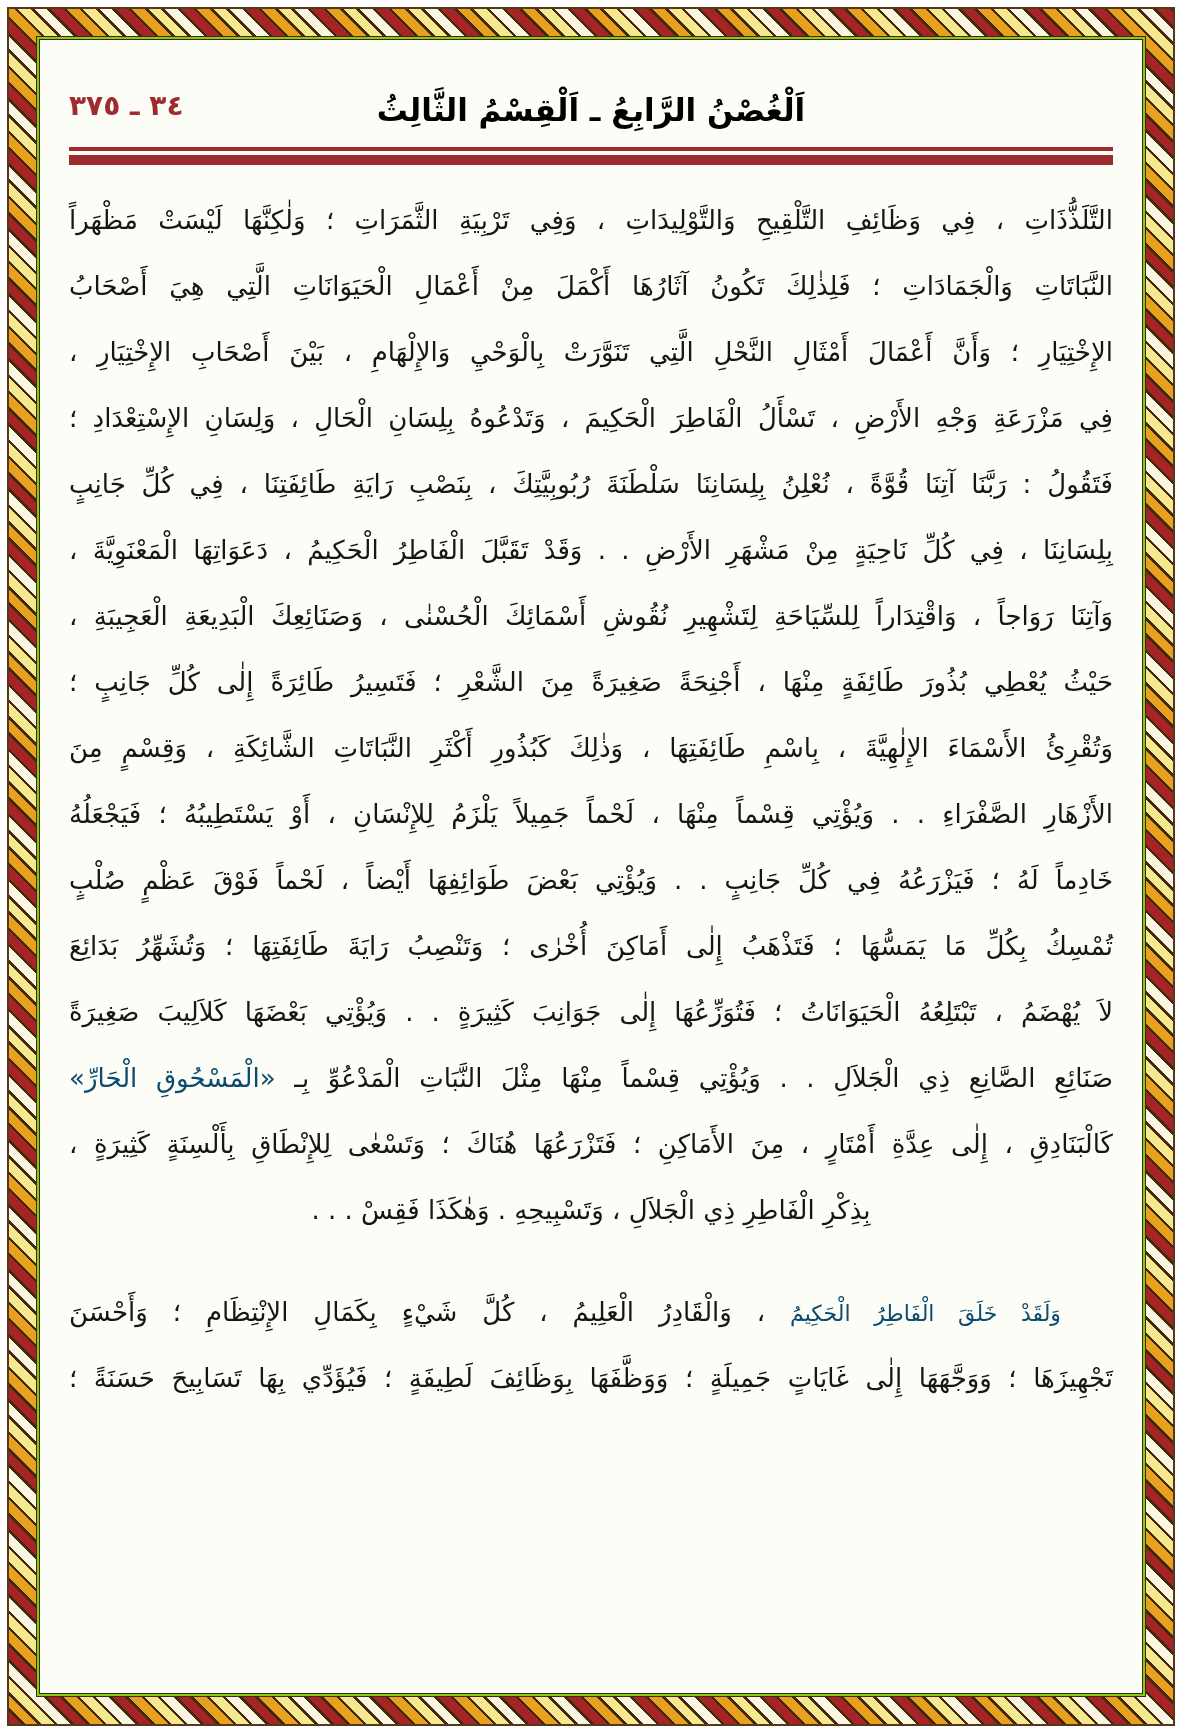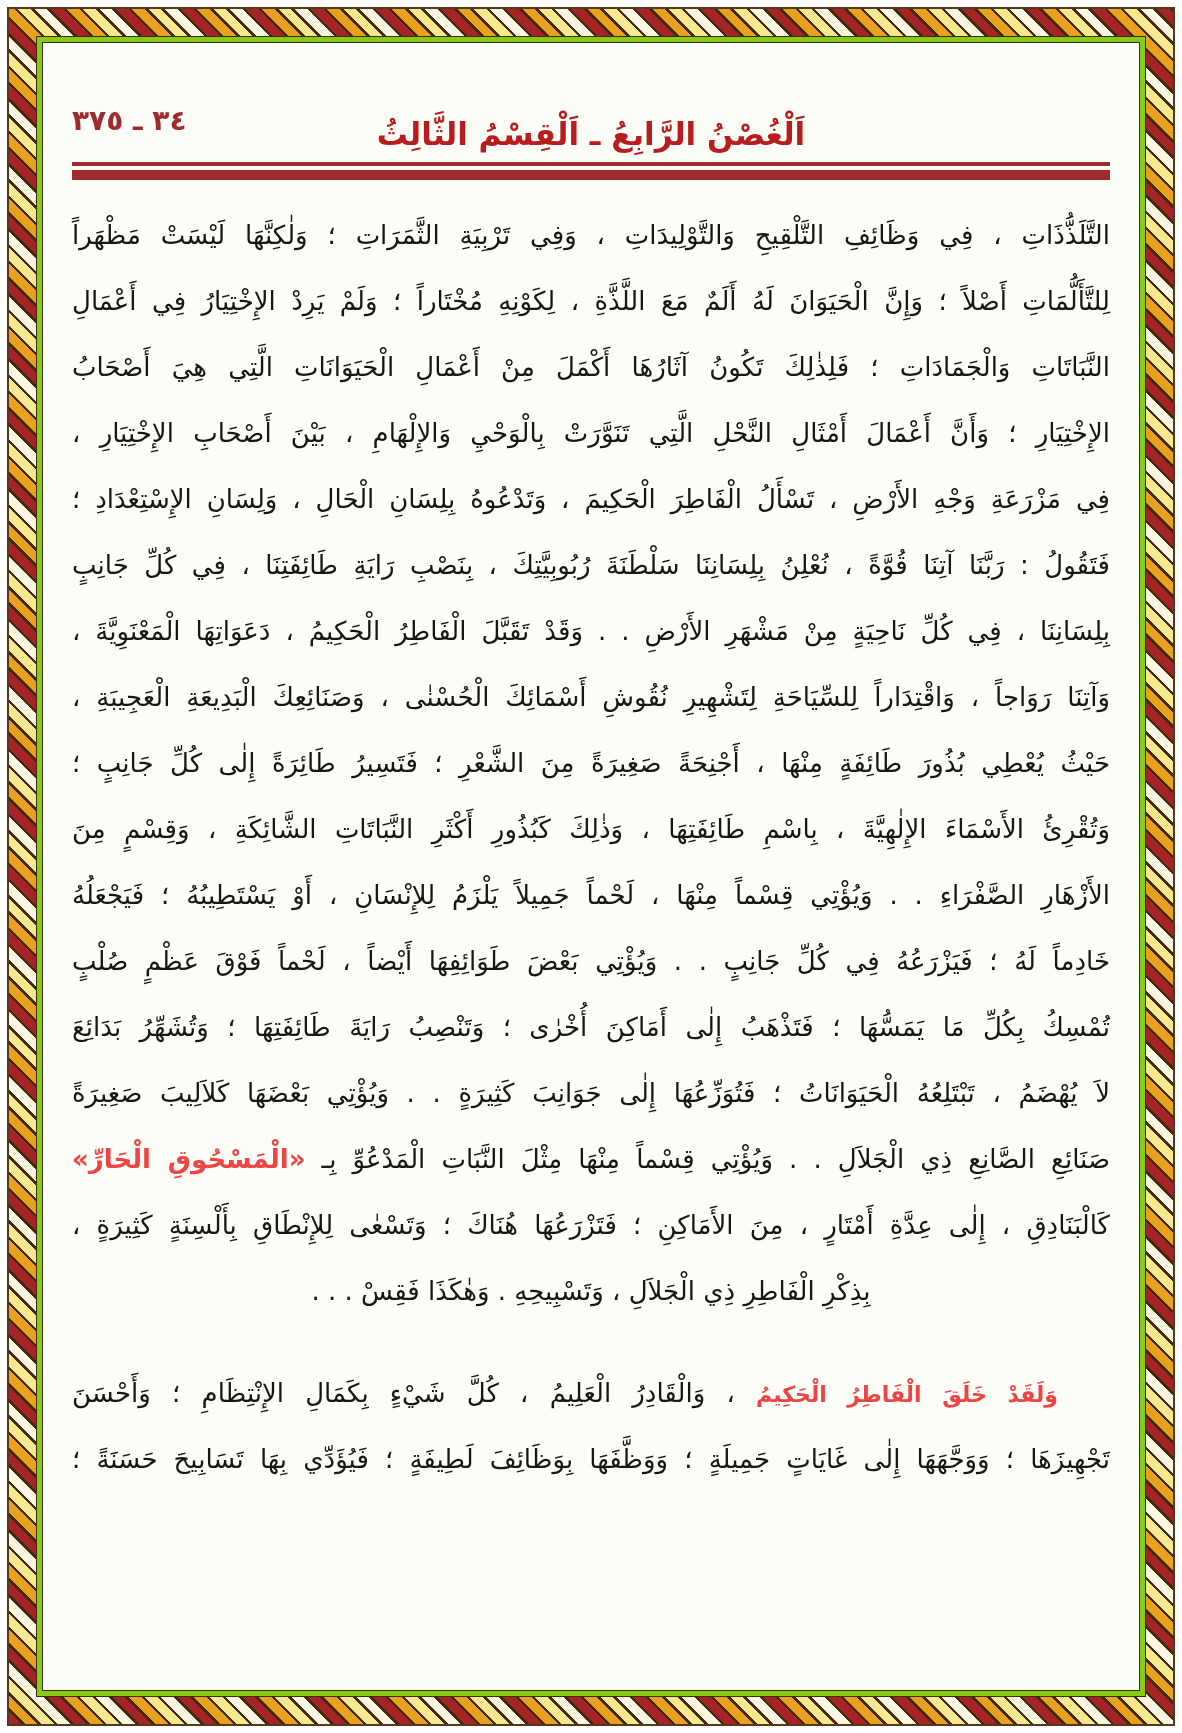--- a/index.html
+++ b/index.html
@@ -31,10 +31,10 @@
     position:absolute;
     top:37px;left:37px;right:37px;bottom:37px;
     background:#fdfdf8;
-    border:5px solid #84cc16;
+    border:2px solid #84cc16;
     outline:1px solid #43290c;
     box-shadow:inset 0 0 0 1px #43290c;
-    padding:16px 30px;
+    padding:4px 30px;
     box-sizing:border-box;
     direction:rtl;
   }

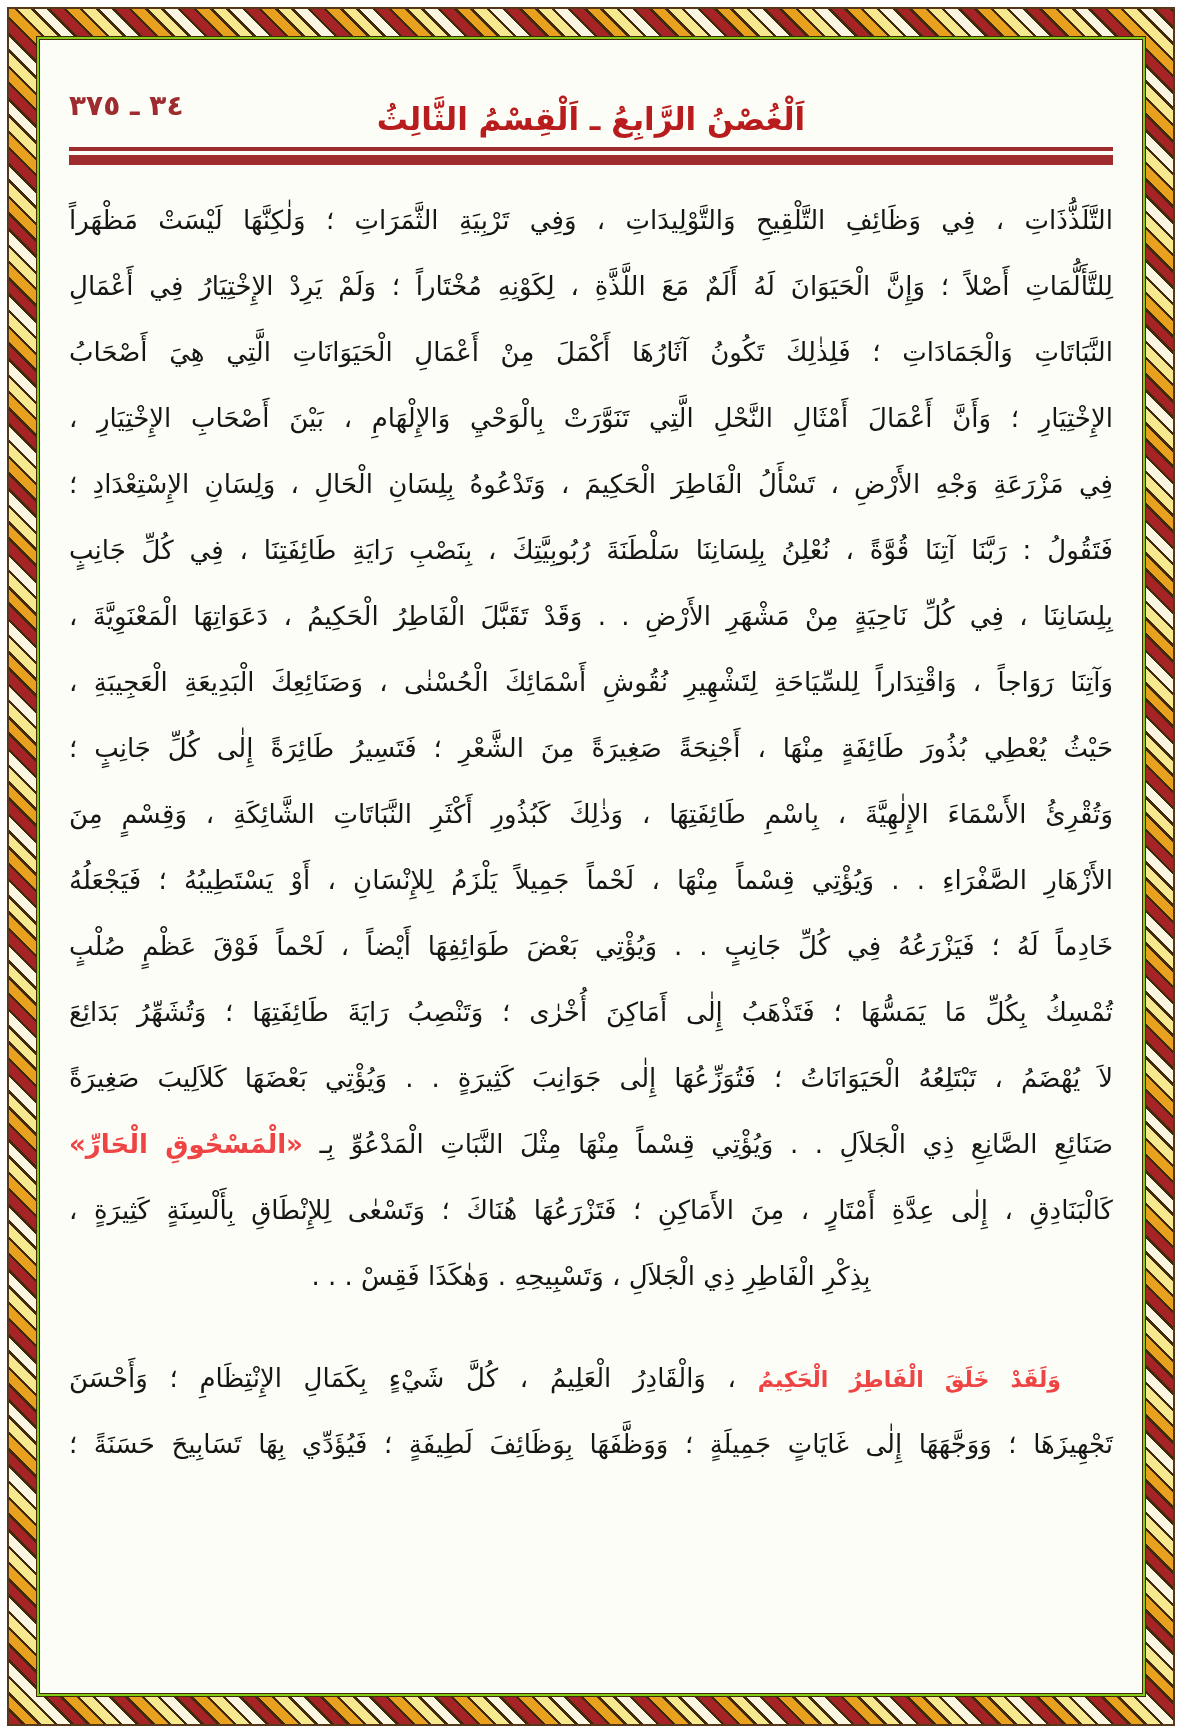--- a/index.html
+++ b/index.html
@@ -54,9 +54,9 @@
   }
   .title{
     position:absolute;
-    left:50%;top:16px;
+    left:50%;top:7px;
     transform:translateX(-50%);
-    color:#b91c1c;
+    color:#000000;
     font-weight:bold;
     font-size:31px;
     white-space:nowrap;

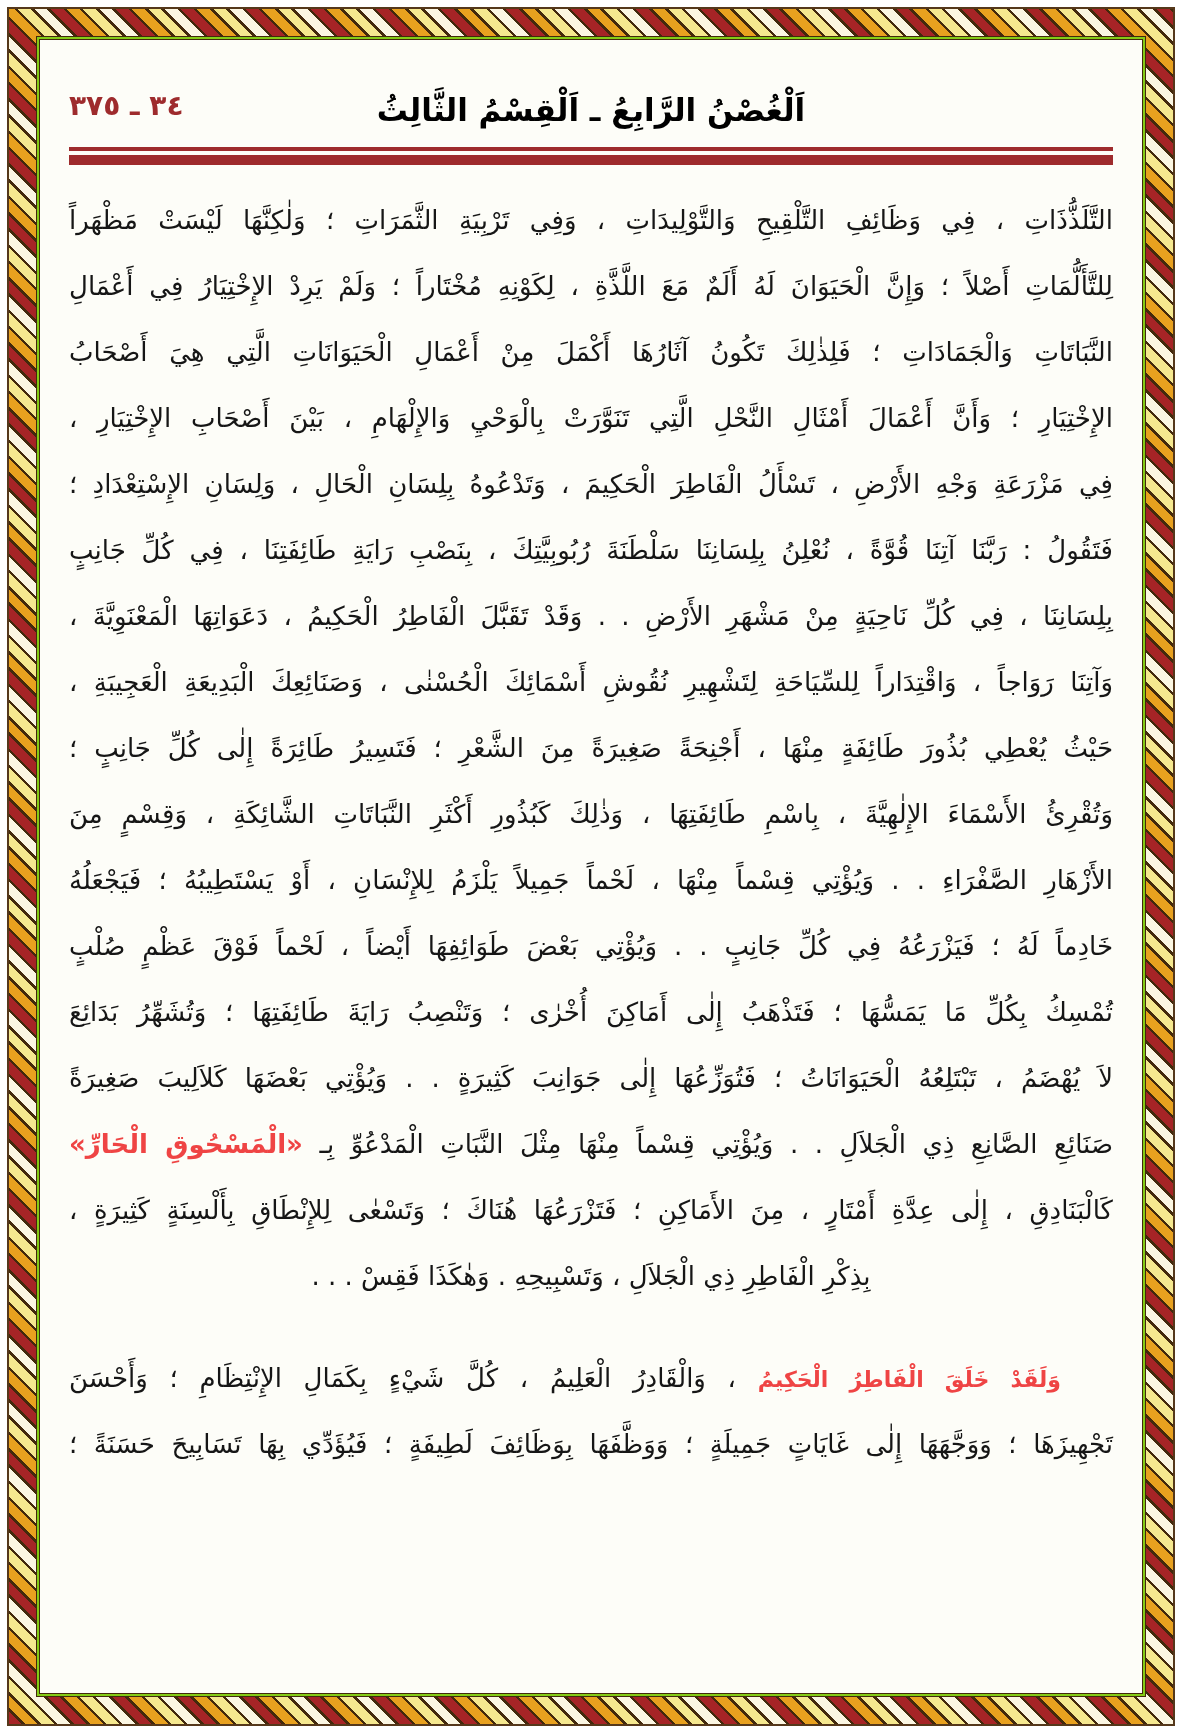--- a/index.html
+++ b/index.html
@@ -109,7 +109,6 @@
 
     <div class="body">
       <div class="line">التَّلَذُّذَاتِ ، فِي وَظَائِفِ التَّلْقِيحِ وَالتَّوْلِيدَاتِ ، وَفِي تَرْبِيَةِ الثَّمَرَاتِ ؛ وَلٰكِنَّهَا لَيْسَتْ مَظْهَراً</div>
-      <div class="line">لِلتَّأَلُّمَاتِ أَصْلاً ؛ وَإِنَّ الْحَيَوَانَ لَهُ أَلَمٌ مَعَ اللَّذَّةِ ، لِكَوْنِهِ مُخْتَاراً ؛ وَلَمْ يَرِدْ الإِخْتِيَارُ فِي أَعْمَالِ</div>
       <div class="line">النَّبَاتَاتِ وَالْجَمَادَاتِ ؛ فَلِذٰلِكَ تَكُونُ آثَارُهَا أَكْمَلَ مِنْ أَعْمَالِ الْحَيَوَانَاتِ الَّتِي هِيَ أَصْحَابُ</div>
       <div class="line">الإِخْتِيَارِ ؛ وَأَنَّ أَعْمَالَ أَمْثَالِ النَّحْلِ الَّتِي تَنَوَّرَتْ بِالْوَحْيِ وَالإِلْهَامِ ، بَيْنَ أَصْحَابِ الإِخْتِيَارِ ،</div>
       <div class="line">فِي مَزْرَعَةِ وَجْهِ الأَرْضِ ، تَسْأَلُ الْفَاطِرَ الْحَكِيمَ ، وَتَدْعُوهُ بِلِسَانِ الْحَالِ ، وَلِسَانِ الإِسْتِعْدَادِ ؛</div>

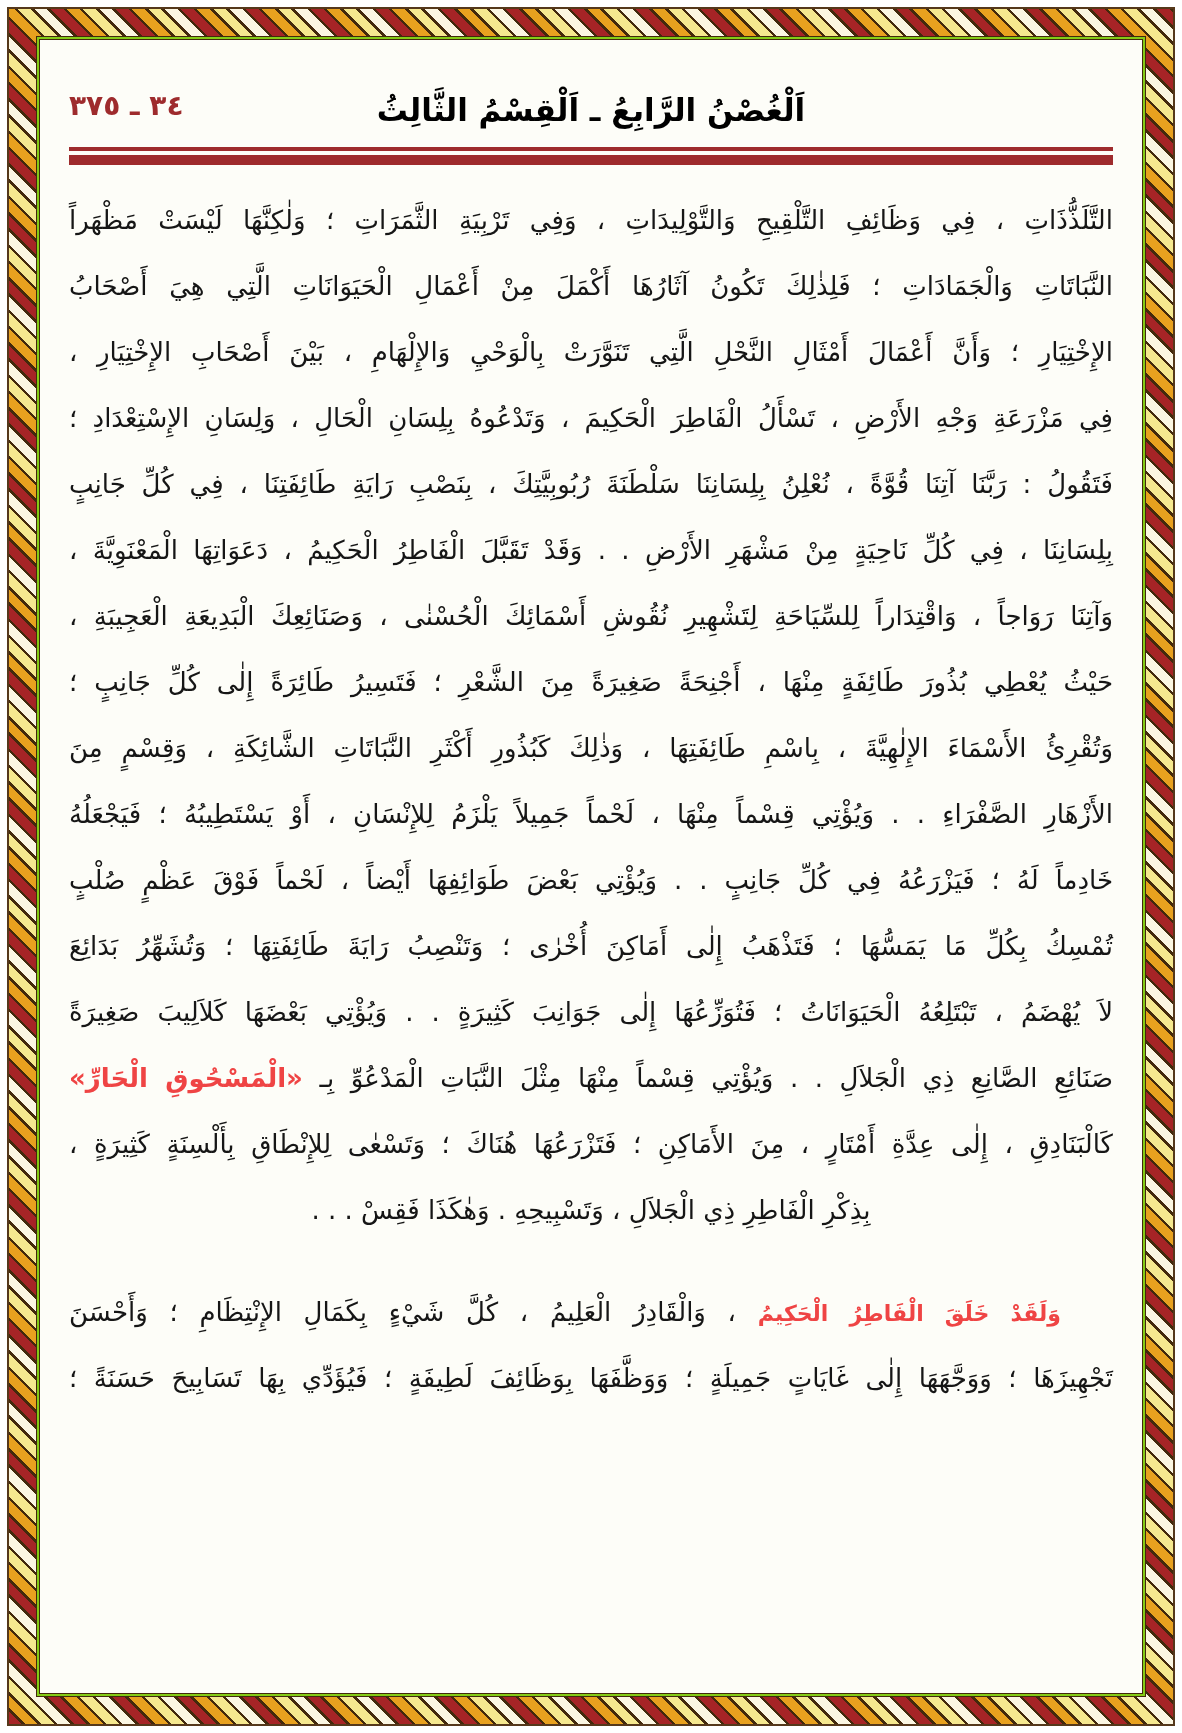--- a/index.html
+++ b/index.html
@@ -87,7 +87,7 @@
     margin-top:36px;
     text-indent:52px;
   }
-  .red{color:#ef4444;font-weight:bold;}
+  .red{color:#0c4a6e;font-weight:normal;}
   .red.lead{font-size:22px;}
 </style>
 </head>

